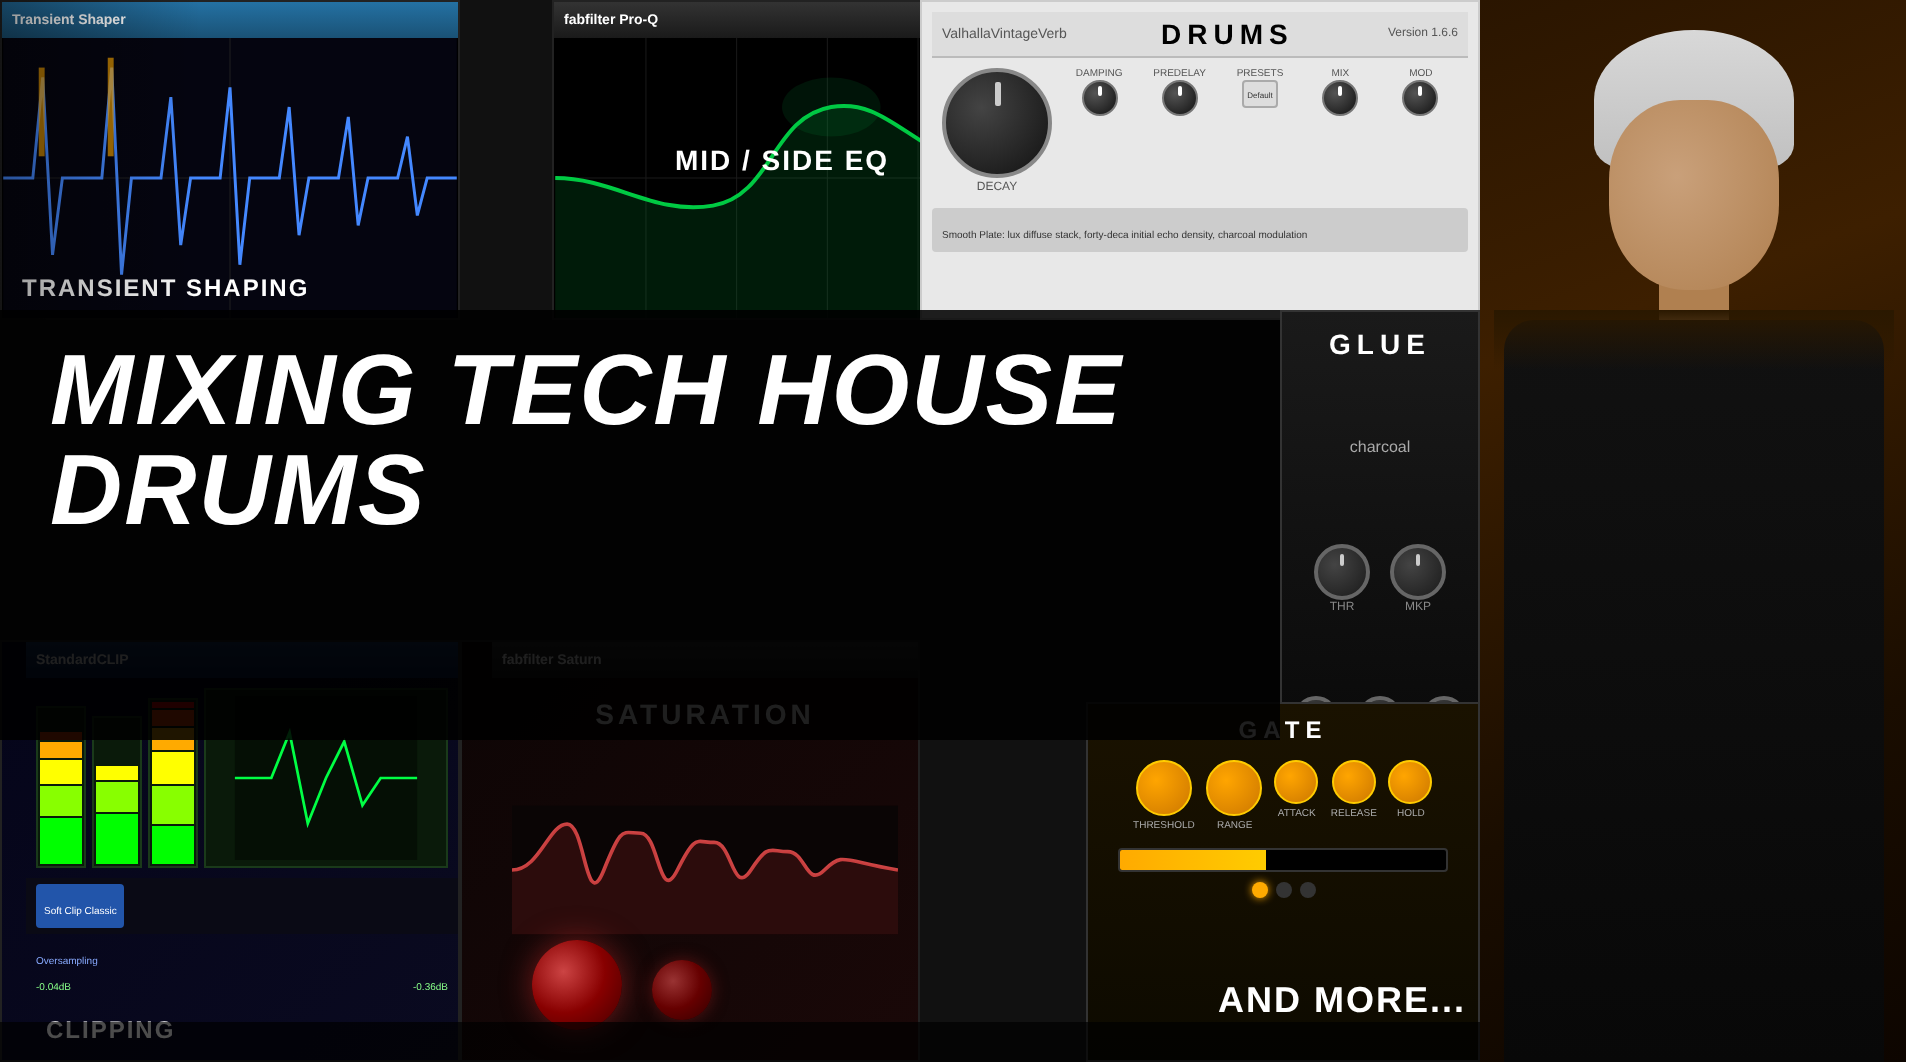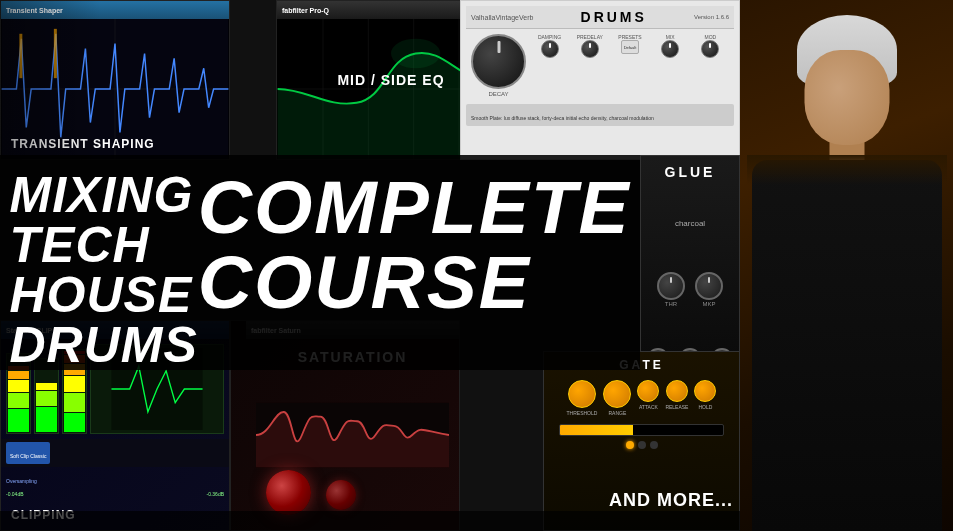--- a/index.html
+++ b/index.html
@@ -442,7 +442,6 @@
 
 <div class="title-area" style="position:absolute;left:0;top:155px;width:640px;height:215px;background:rgba(0,0,0,0.88);display:flex;flex-direction:row;justify-content:center;padding:15px 25px;">
   <div class="title-text-line1">MIXING TECH HOUSE DRUMS</div>
-  <div class="title-text-line3">COMPLETE COURSE</div>
 </div>
 
 <div style="position:absolute;left:640px;top:155px;width:100px;height:215px;background:linear-gradient(180deg,#1a1a1a,#0a0a0a);border:1px solid #333;overflow:hidden;">

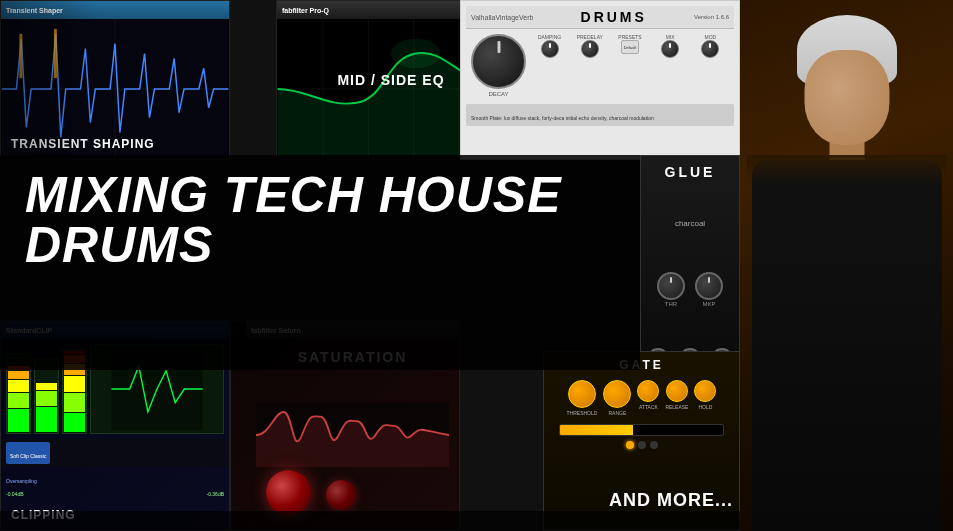--- a/index.html
+++ b/index.html
@@ -510,7 +510,7 @@
 </div>
 
 <div style="position:absolute;left:0;bottom:0;width:230px;height:211px;background:linear-gradient(135deg,#05051a,#0a0a20);border:1px solid #222;overflow:hidden;">
-  <div style="position:absolute;inset:0;">
+  <div style="position:absolute;inset:0;margin-left:12px;">
     <div class="plugin-header-bar-blue" style="background:linear-gradient(180deg,#1a3a6a,#0a2050);">
       <span class="plugin-header-title">StandardCLIP</span>
     </div>

